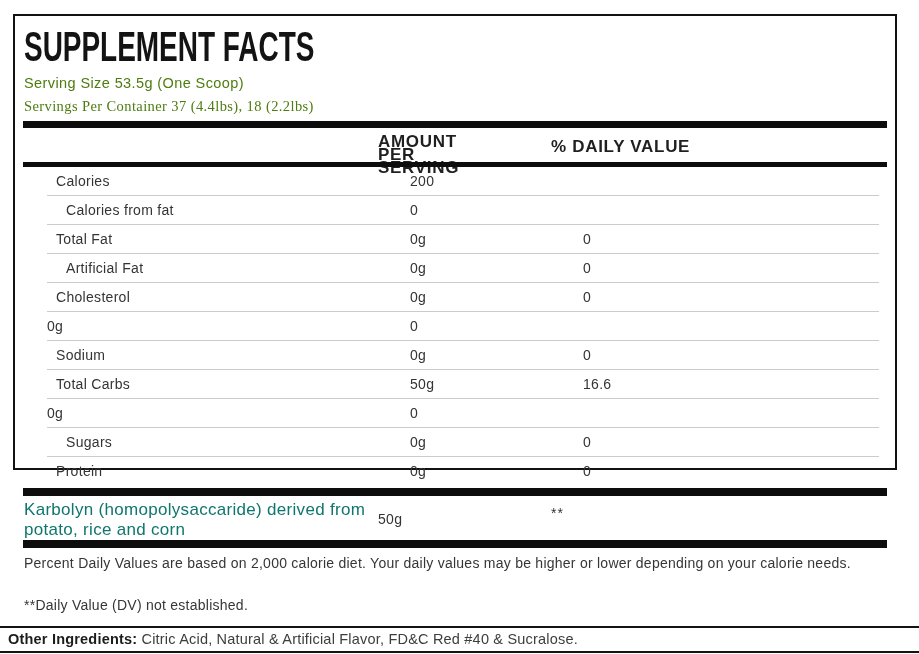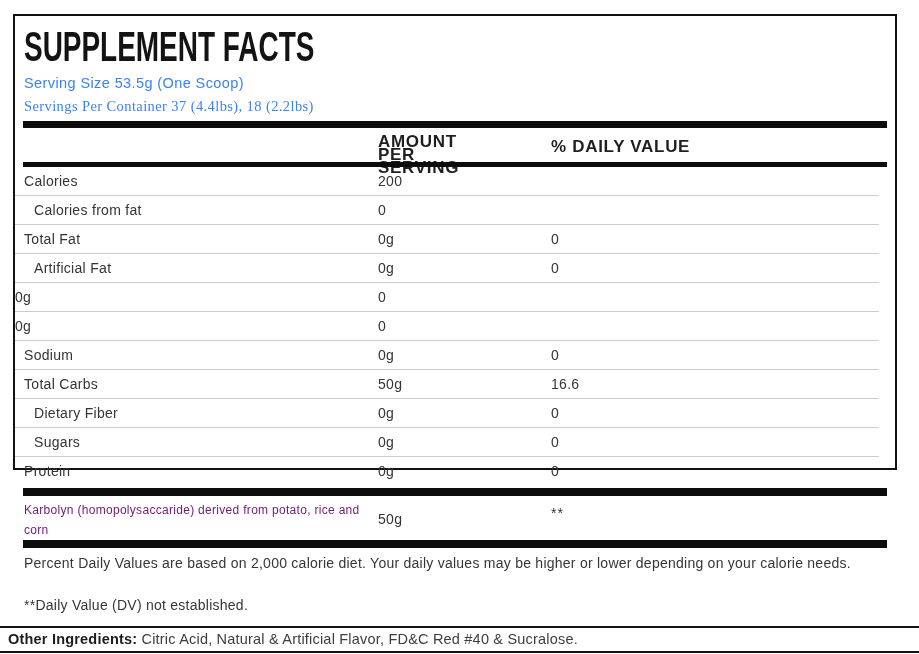--- a/index.html
+++ b/index.html
@@ -41,7 +41,7 @@
     left:9px;
     font-size:14.5px;
     letter-spacing:0.4px;
-    color:#3b82f6;
+    color:#4d7c0f;
     white-space:nowrap;
   }
   .ss{top:59px;}

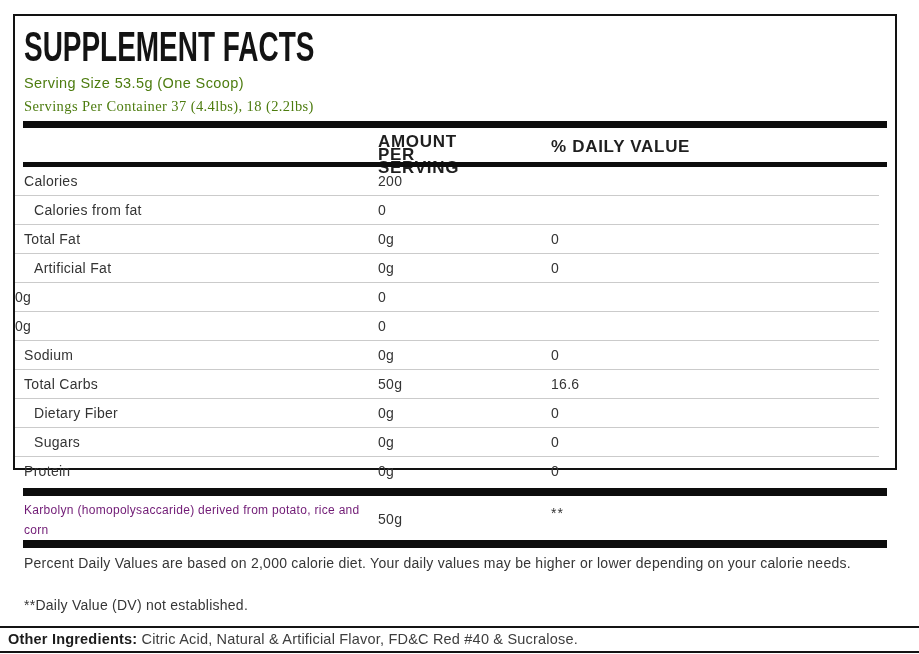--- a/index.html
+++ b/index.html
@@ -65,7 +65,7 @@
   .hdr-amount{left:363px;top:119px;width:100px;}
   .hdr-dv{left:536px;top:124px;white-space:nowrap;}
   .rows{
-    left:0;right:16px;top:151px;
+    left:0;right:16px;top:151px;padding-left:32px;
   }
   .row{
     display:grid;

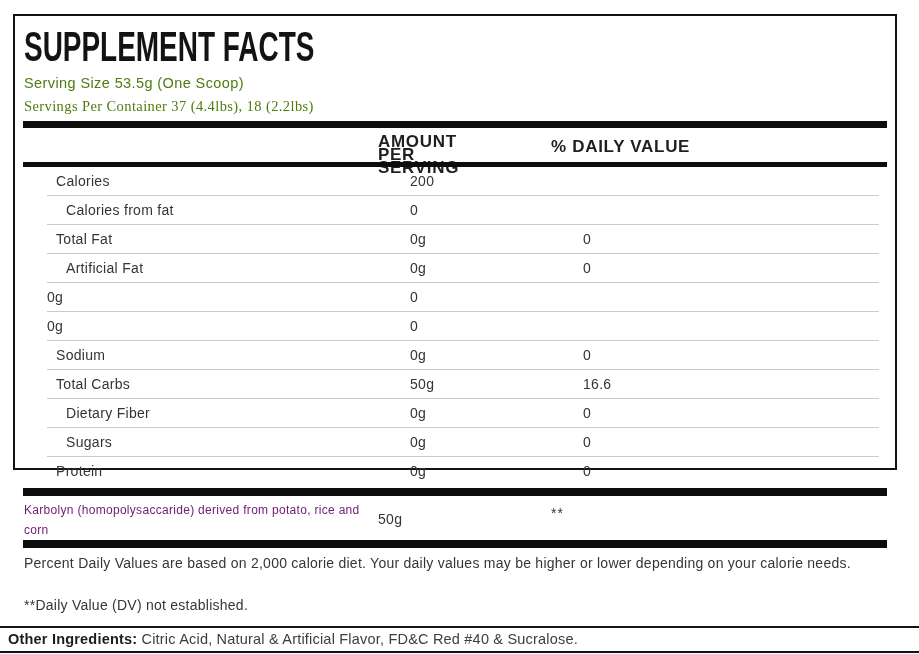--- a/index.html
+++ b/index.html
@@ -168,6 +168,7 @@
   </div>
 
   <div class="row">
+    <div class="cell name">Cholesterol</div>
     <div class="cell amount">0g</div>
     <div class="cell dv">0</div>
   </div>

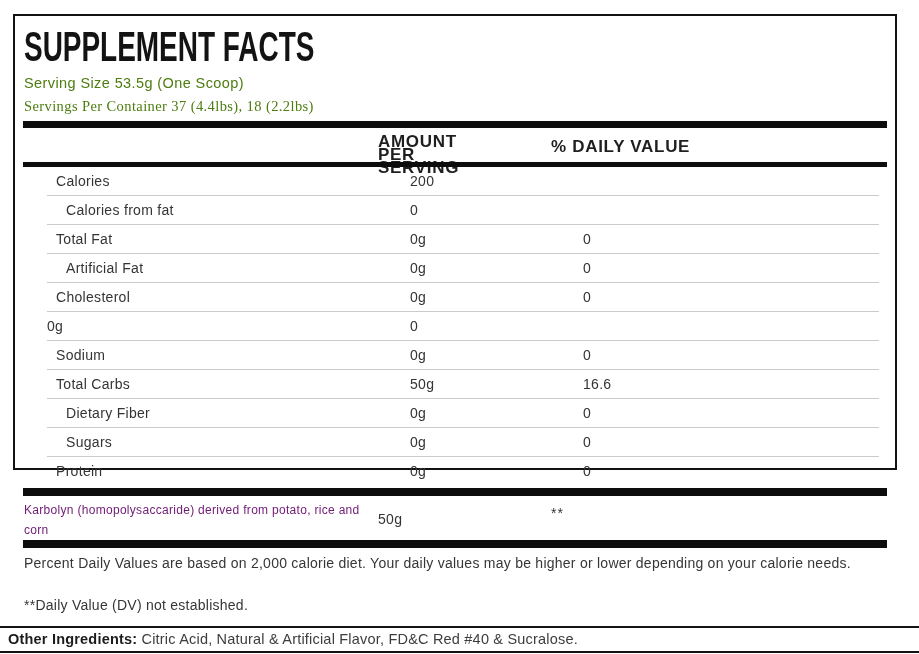--- a/index.html
+++ b/index.html
@@ -191,7 +191,6 @@
   </div>
 
   <div class="row">
-    <div class="cell name indent">Dietary Fiber</div>
     <div class="cell amount">0g</div>
     <div class="cell dv">0</div>
   </div>

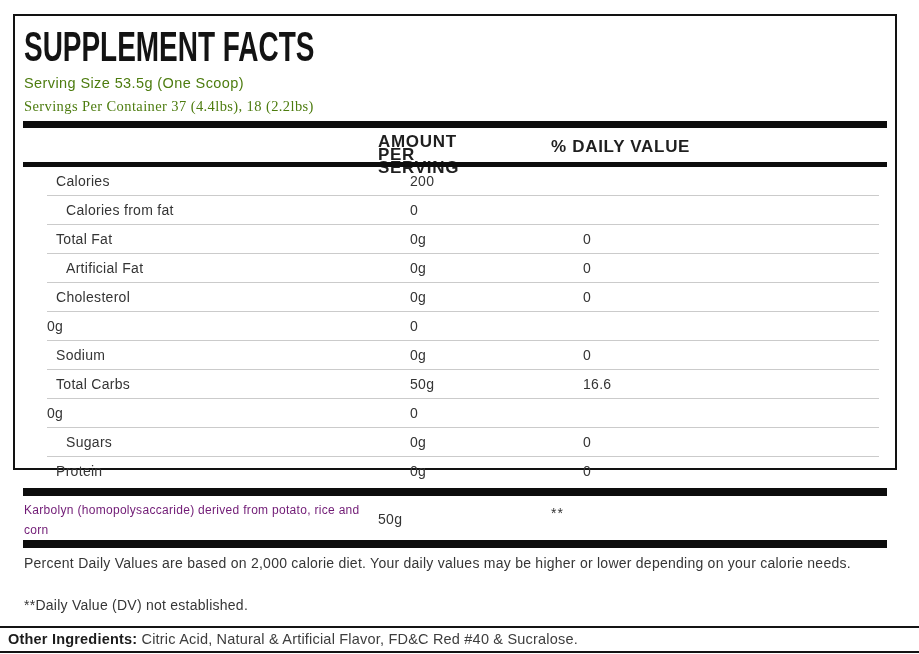--- a/index.html
+++ b/index.html
@@ -82,10 +82,10 @@
   .cell.name.indent{padding-left:19px;}
   .blend-name{
     left:9px;top:484px;width:348px;
-    font-size:12px;
+    font-size:17px;
     letter-spacing:0.3px;
     line-height:20px;
-    color:#701a75;
+    color:#0f766e;
   }
   .blend-amount{left:363px;top:495px;font-size:14px;letter-spacing:0.3px;color:#343434;}
   .blend-dv{left:536px;top:489px;font-size:14px;letter-spacing:1px;color:#343434;}

